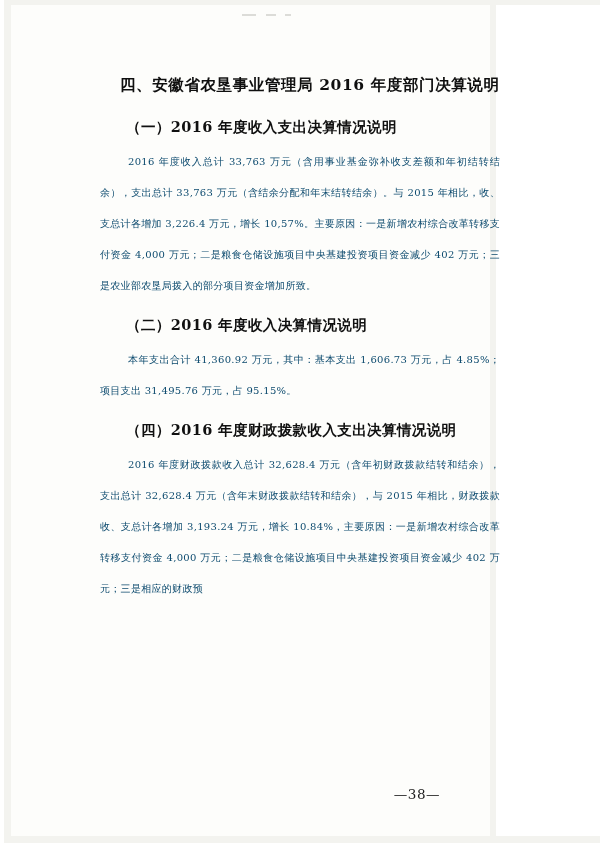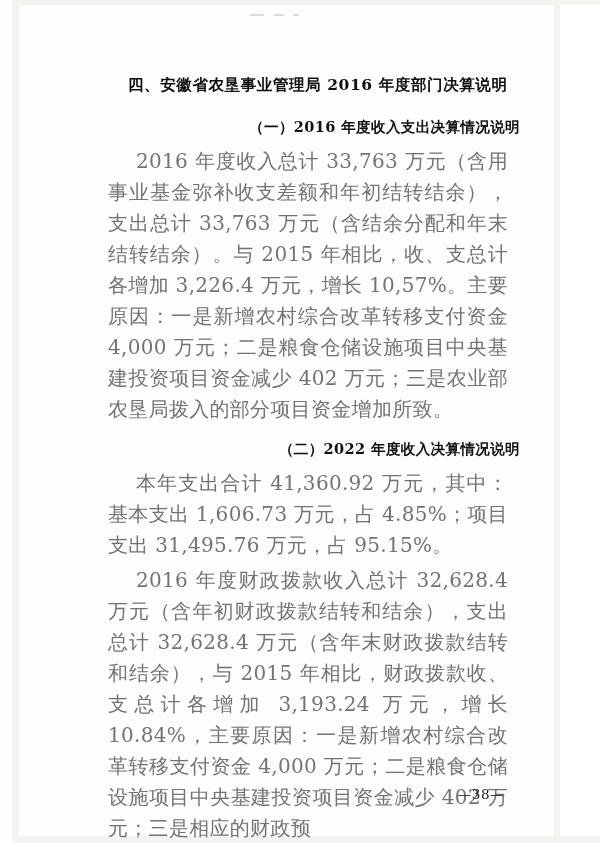--- a/index.html
+++ b/index.html
@@ -17,8 +17,8 @@
   }
   .page {
     position: absolute;
-    left: 12px; top: 0;
-    width: 548px;
+    left: 4px; top: 0;
+    width: 492px;
     height: 843px;
     background: #fdfdfb;
   }

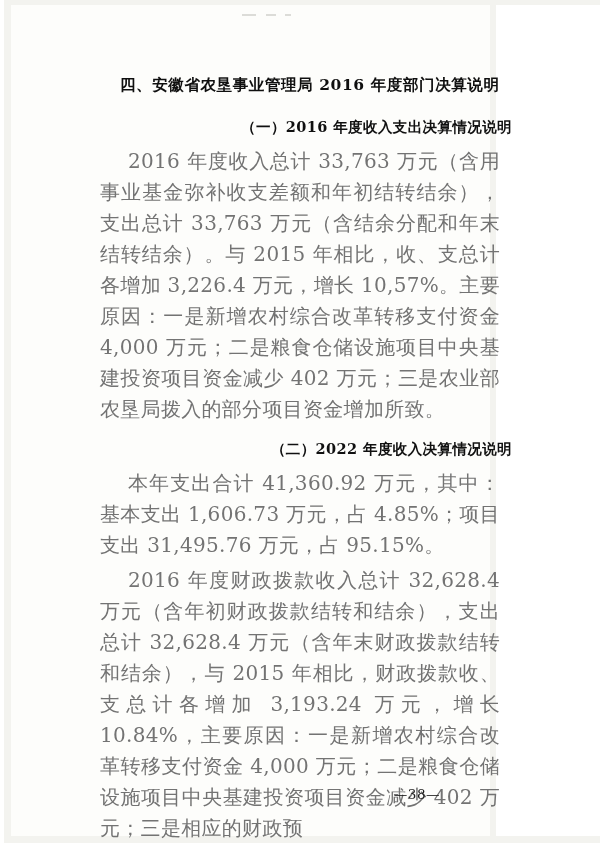--- a/index.html
+++ b/index.html
@@ -65,7 +65,6 @@
     margin: 9px 0 4px 0;
     text-indent: 26px;
     color: #101010;
-    text-align: right;
   }
   .para {
     font-family: "DejaVu Serif", serif;

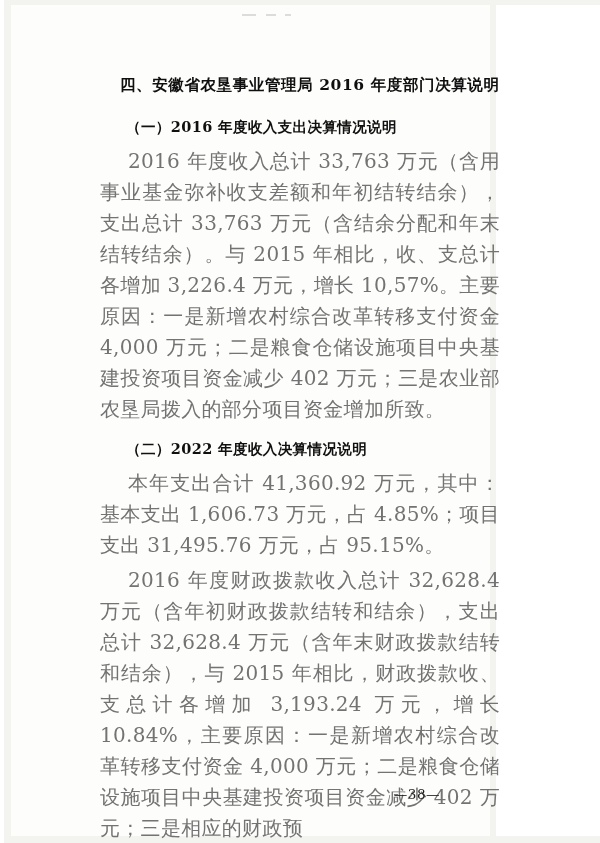--- a/index.html
+++ b/index.html
@@ -68,14 +68,14 @@
   }
   .para {
     font-family: "DejaVu Serif", serif;
-    font-size: 20px;
+    font-size: 10px;
     letter-spacing: 0.3px;
     line-height: 31px;
     margin: 0 12px 4px 0;
     text-indent: 28px;
     text-align: justify;
     text-justify: inter-ideograph;
-    color: #737373;
+    color: #0c4a6e;
   }
   .page-number {
     position: absolute;

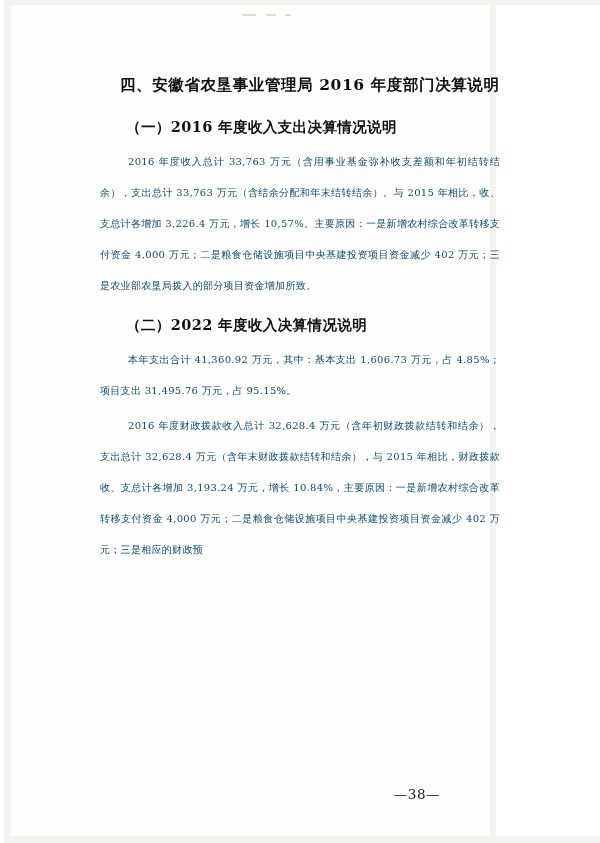--- a/index.html
+++ b/index.html
@@ -119,7 +119,7 @@
     <h2 class="subhead">（一）2016 年度收入支出决算情况说明</h2>
     <p class="para">2016 年度收入总计 33,763 万元（含用事业基金弥补收支差额和年初结转结余），支出总计 33,763 万元（含结余分配和年末结转结余）。与 2015 年相比，收、支总计各增加 3,226.4 万元，增长 10,57%。主要原因：一是新增农村综合改革转移支付资金 4,000 万元；二是粮食仓储设施项目中央基建投资项目资金减少 402 万元；三是农业部农垦局拨入的部分项目资金增加所致。</p>
 
-    <h2 class="subhead">（二）2022 年度收入决算情况说明</h2>
+    <h2 class="subhead">（二）2016 年度收入决算情况说明</h2>
 
     <p class="para">本年支出合计 41,360.92 万元，其中：基本支出 1,606.73 万元，占 4.85%；项目支出 31,495.76 万元，占 95.15%。</p>
 

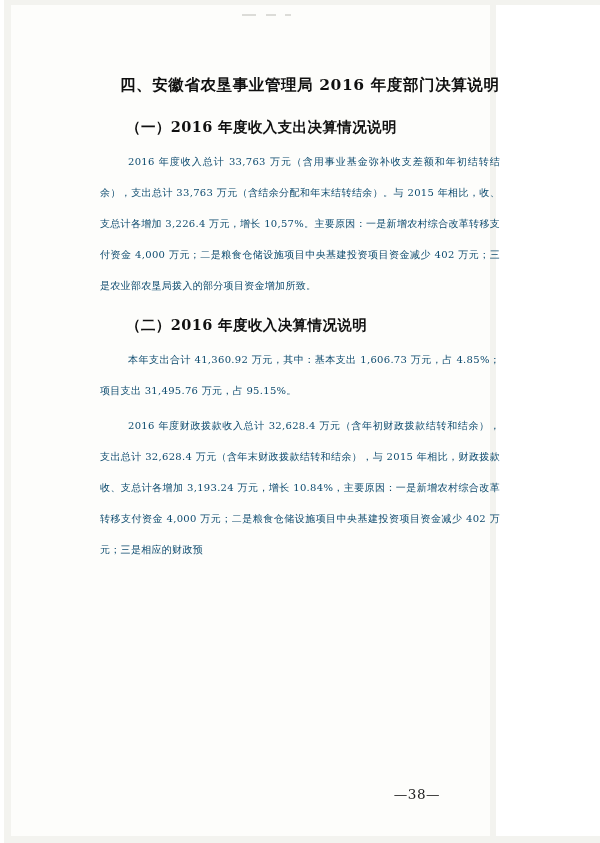--- a/index.html
+++ b/index.html
@@ -123,6 +123,7 @@
 
     <p class="para">本年支出合计 41,360.92 万元，其中：基本支出 1,606.73 万元，占 4.85%；项目支出 31,495.76 万元，占 95.15%。</p>
 
+    <h2 class="subhead">（四）2016 年度财政拨款收入支出决算情况说明</h2>
     <p class="para">2016 年度财政拨款收入总计 32,628.4 万元（含年初财政拨款结转和结余），支出总计 32,628.4 万元（含年末财政拨款结转和结余），与 2015 年相比，财政拨款收、支总计各增加 3,193.24 万元，增长 10.84%，主要原因：一是新增农村综合改革转移支付资金 4,000 万元；二是粮食仓储设施项目中央基建投资项目资金减少 402 万元；三是相应的财政预</p>
 
   </div>

